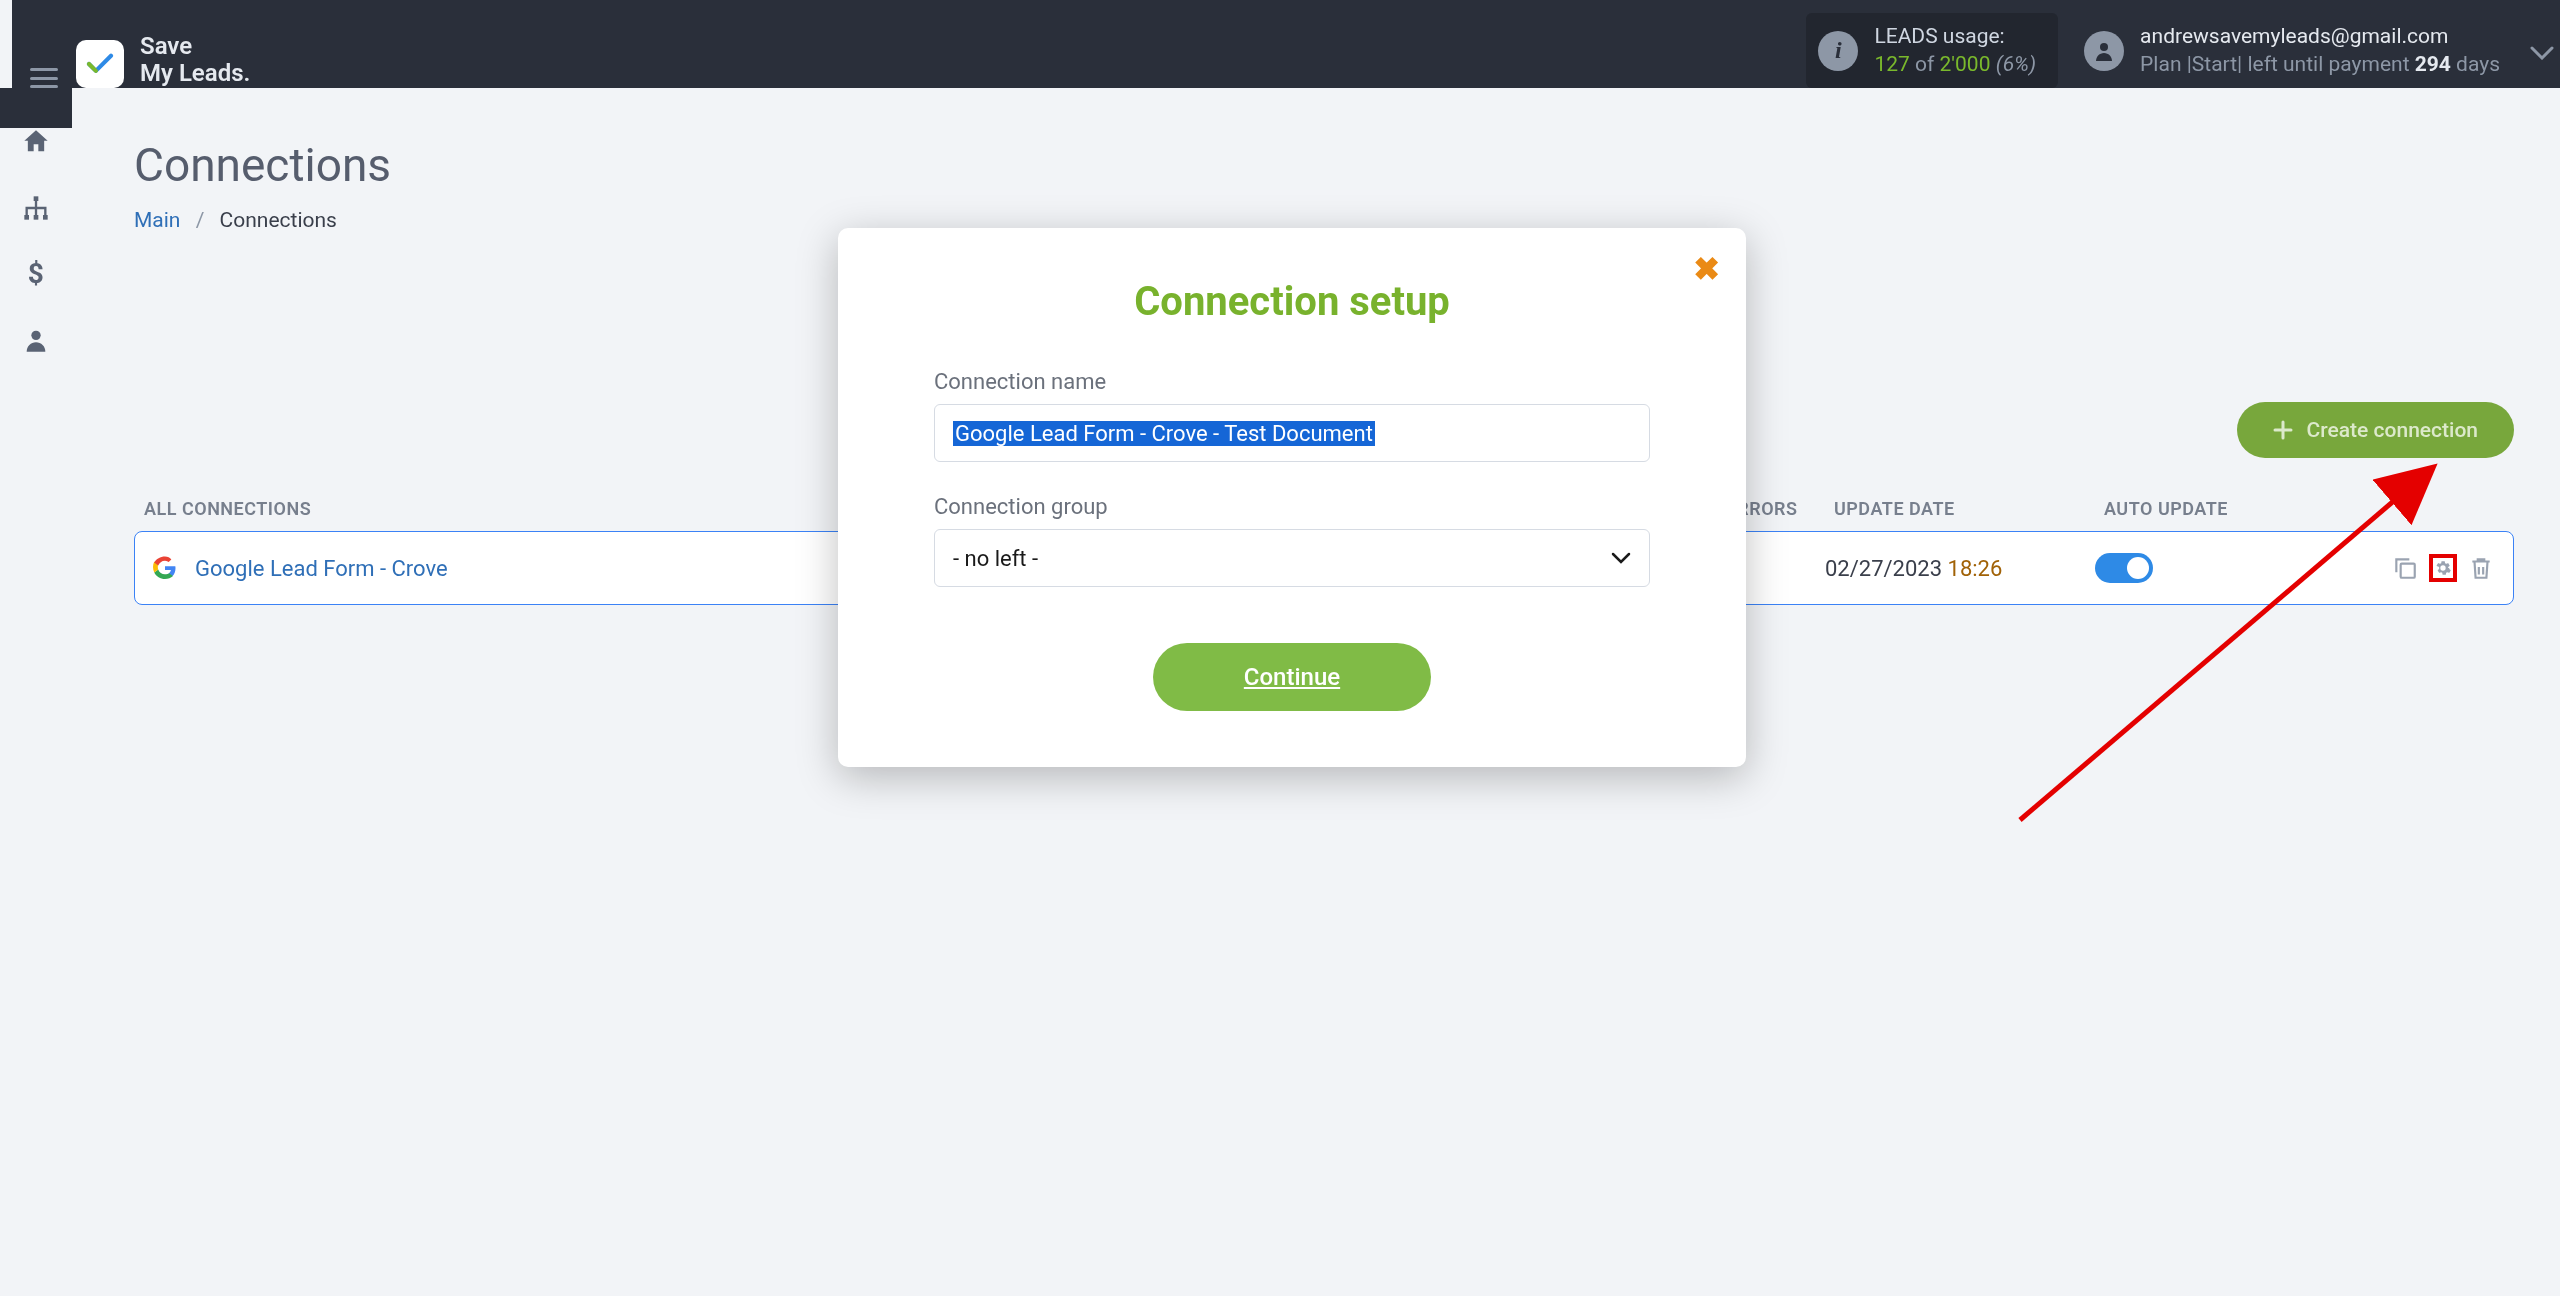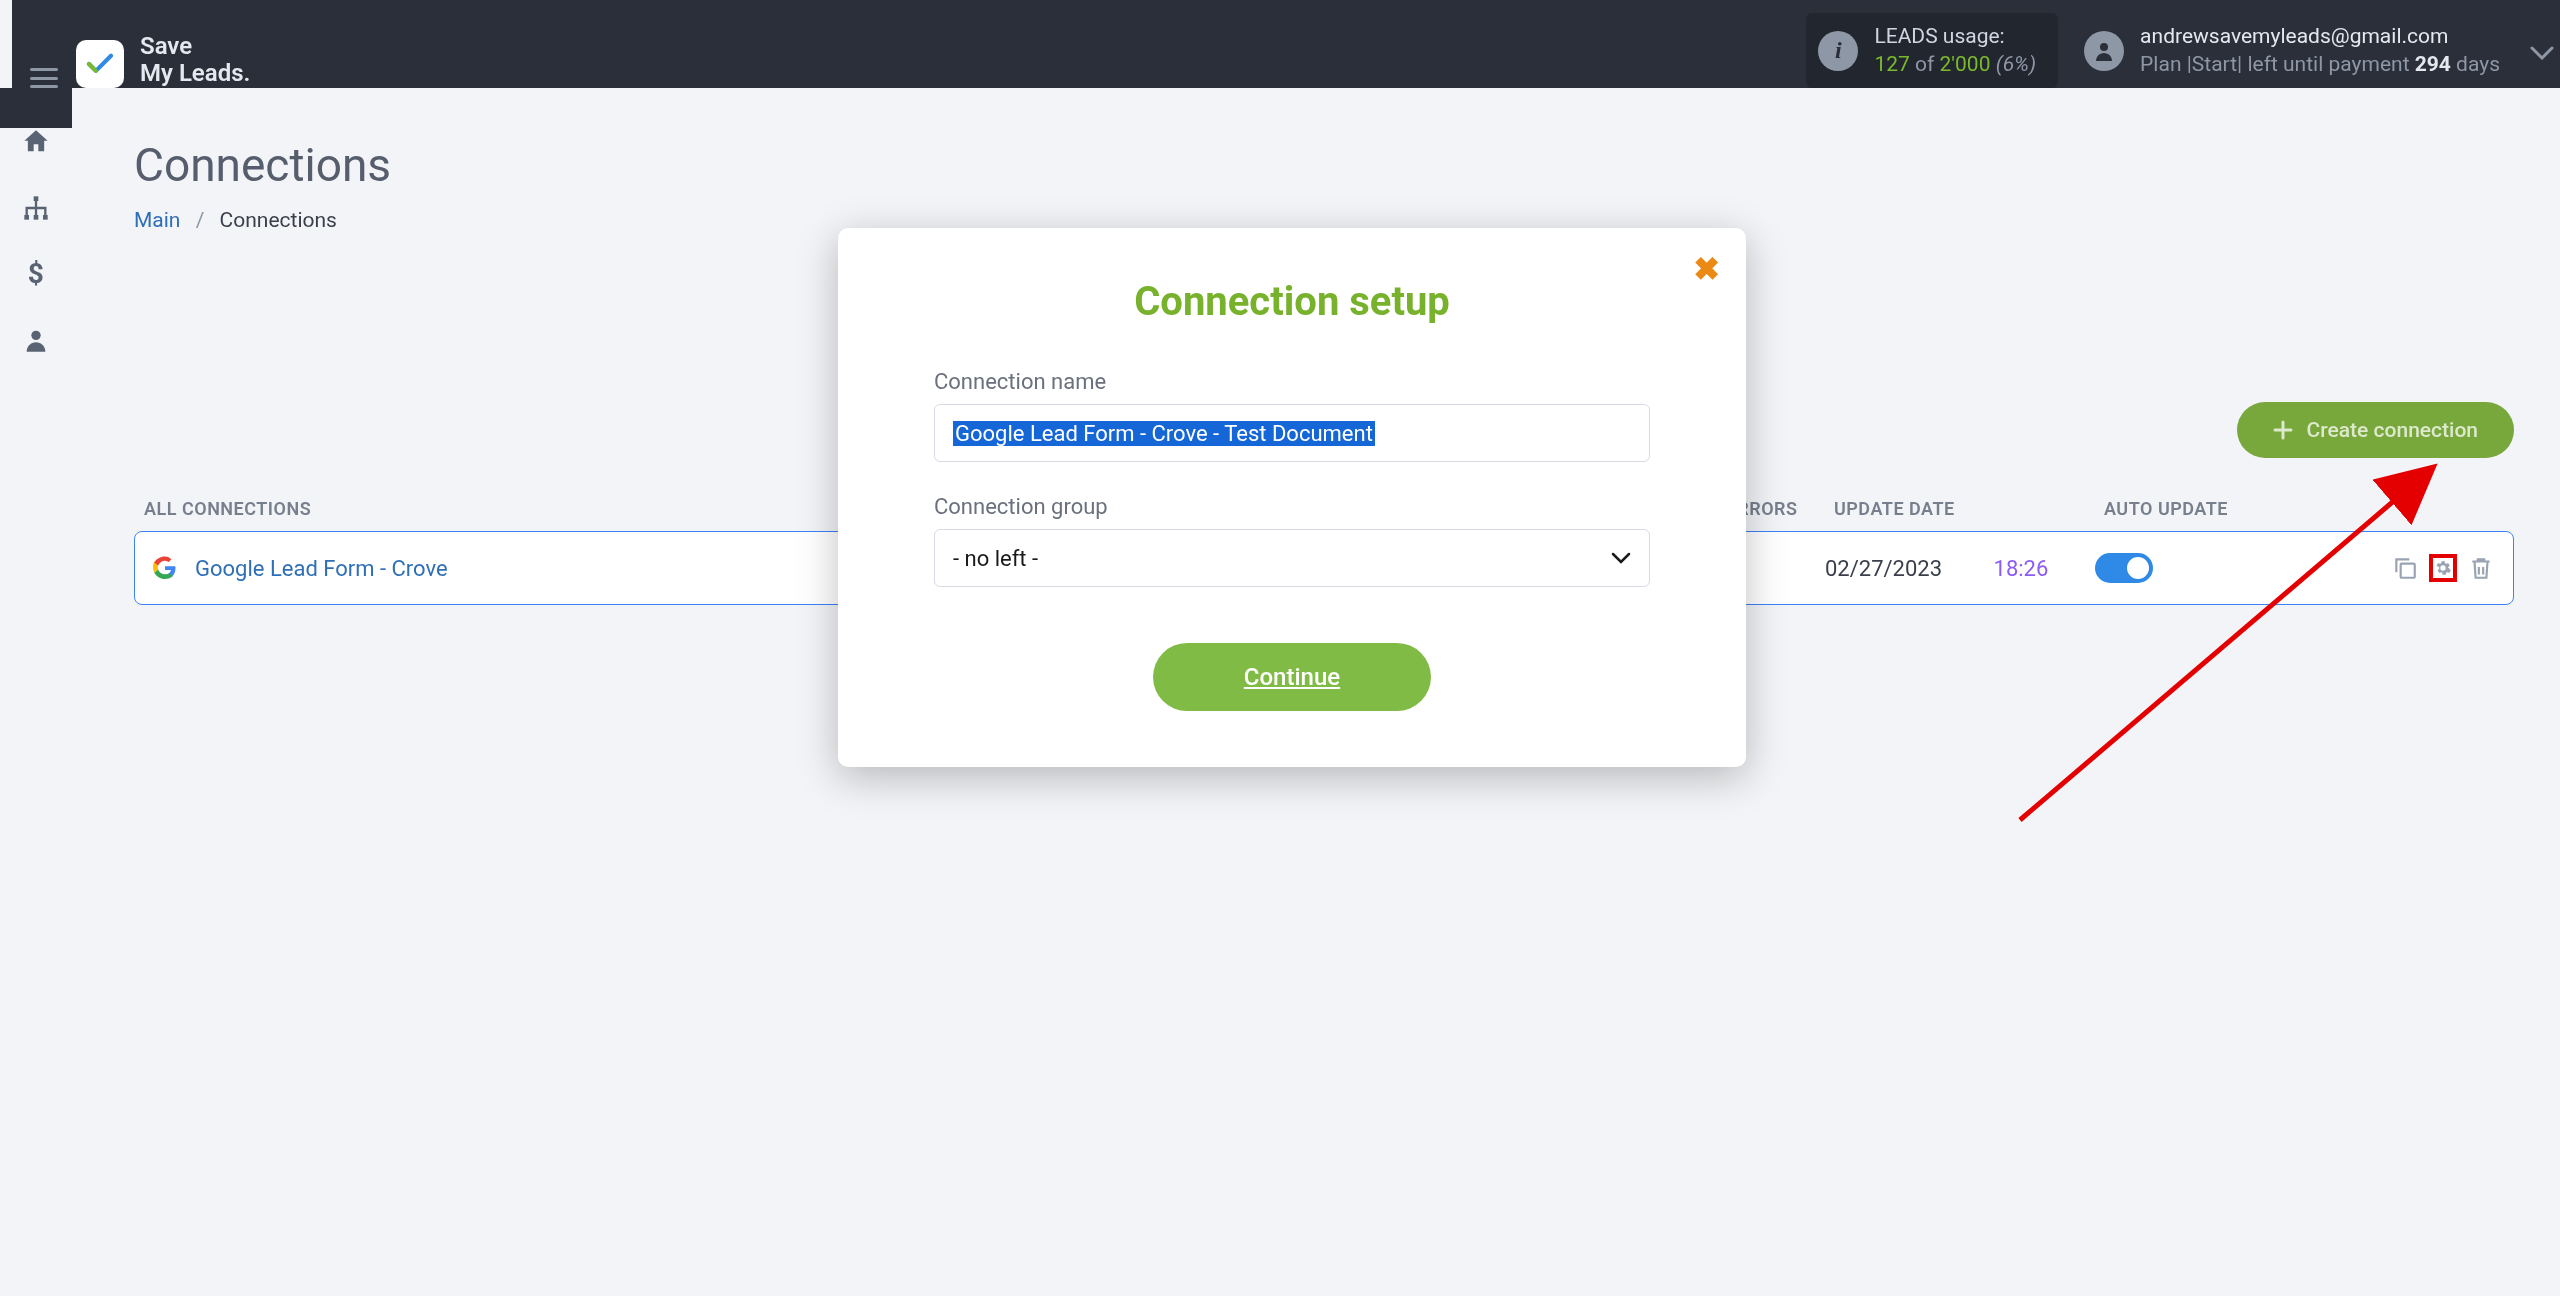--- a/index.html
+++ b/index.html
@@ -59,7 +59,7 @@
     .g-logo { width: 24px; height: 24px; }
     .log-ic { color: #9aa3b1; width: 28px; height: 34px; }
     .date-col { font-size: 22px; color: #3a3f4b; }
-    .date-col .time { color: #8b5cf6; margin-left: 46px; }
+    .date-col .time { color: #a16207; }
 
     .toggle { width: 58px; height: 30px; border-radius: 15px; background: #2e8ae6; position: relative; cursor: pointer; }
     .toggle::after { content: ""; position: absolute; right: 4px; top: 4px; width: 22px; height: 22px; background: #fff; border-radius: 50%; }

